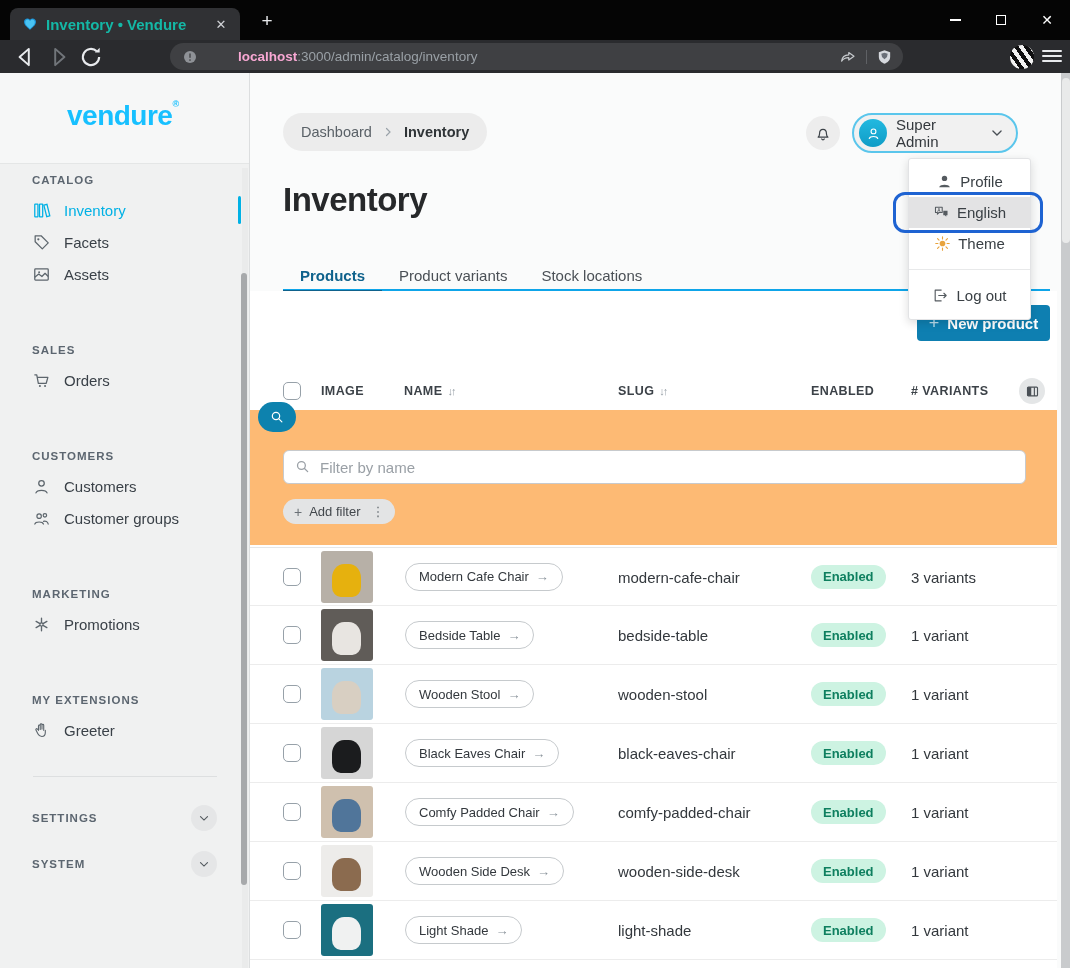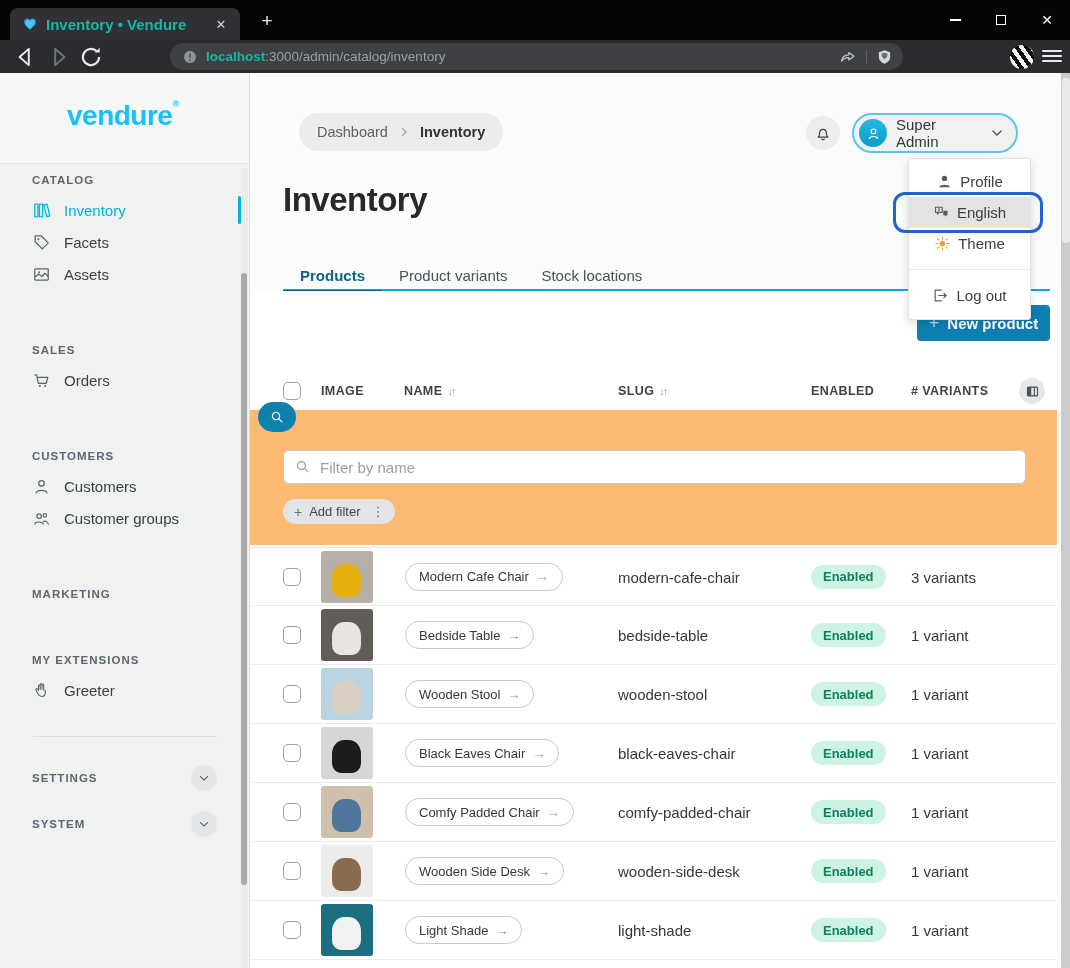--- a/index.html
+++ b/index.html
@@ -22,7 +22,7 @@
   .navbtn { position:absolute; top:4px; width:26px; height:26px; display:flex; align-items:center; justify-content:center; }
   .addrbar { position:absolute; left:170px; top:3px; width:733px; height:27px; background:#3f4043; border-radius:14px; display:flex; align-items:center; padding:0 10px 0 12px; }
   .url { font-size:13.5px; color:#9aa0a6; margin-left:8px; flex:1; white-space:nowrap; }
-  .url b { color:#14b8a6; font-weight:bold; }
+  .url b { color:#f9a8d4; font-weight:bold;margin-left:32px; }
   .addr-right { display:flex; align-items:center; gap:9px; }
   .vdiv { width:1px; height:14px; background:#5f6165; }
   .avatar-stripe { position:absolute; right:36px; top:5px; width:24px; height:24px; border-radius:50%;

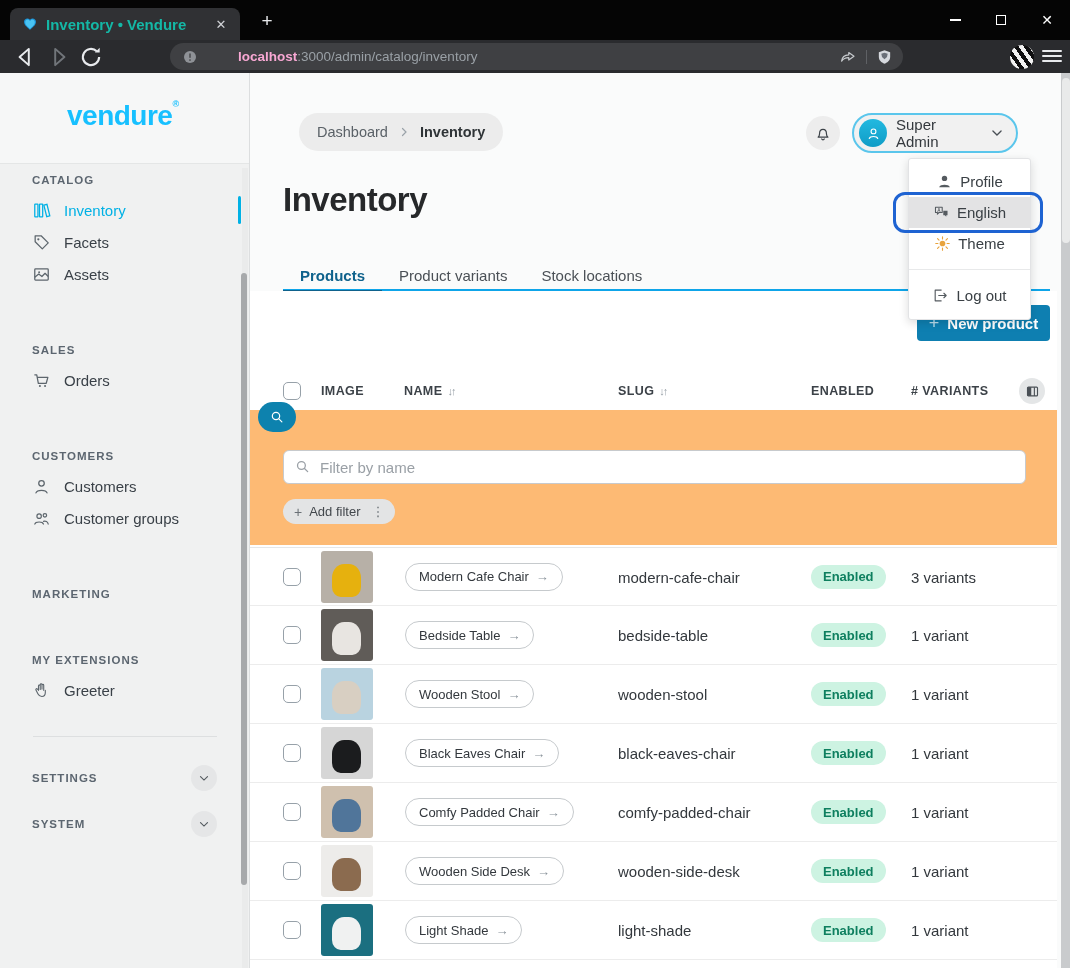--- a/index.html
+++ b/index.html
@@ -55,7 +55,7 @@
 
   
   .main { position:relative; flex:1; height:100%; background:#fafbfb; overflow:hidden; }
-  .crumb { position:absolute; left:49px; top:40px; height:38px; background:#ececec; border-radius:19px; display:flex; align-items:center; gap:10px; padding:0 18px; }
+  .crumb { position:absolute; left:33px; top:40px; height:38px; background:#ececec; border-radius:19px; display:flex; align-items:center; gap:10px; padding:0 18px; }
   .crumb-root { font-size:14.5px; color:#5a6167; }
   .crumb-cur { font-size:14.5px; color:#2f3437; font-weight:bold; }
   .crumb-sep { color:#9aa2a9; width:12px; height:12px; }

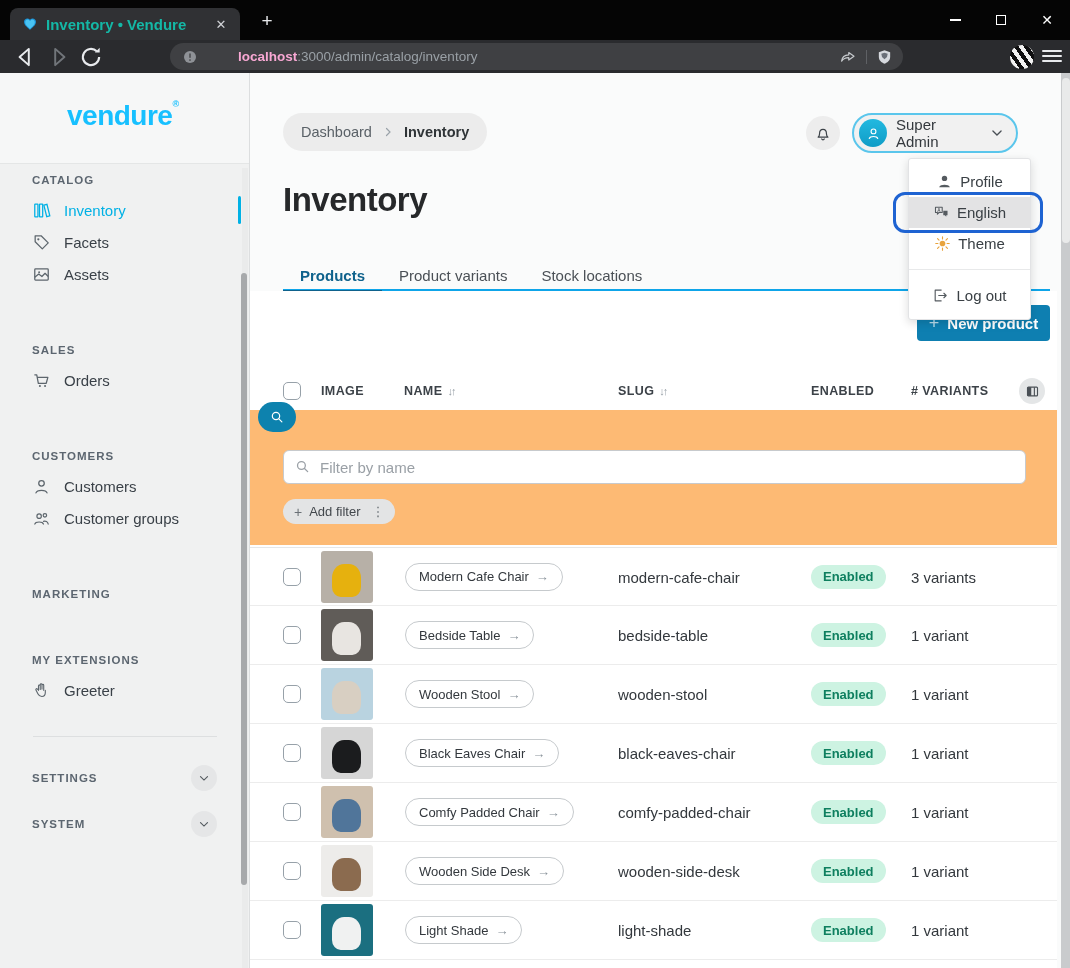--- a/index.html
+++ b/index.html
@@ -264,6 +264,15 @@
             <span class="nav-label">Customer groups</span>
           </div>
           <div class="nav-head">MARKETING</div>
+          <div class="nav-item">
+            <span class="icn" style="height: 19px; width: 19px;">
+              <svg viewBox="0 0 24 24">
+                <path d="M12 4v16M5.2 8l13.6 8M18.8 8L5.2 16" fill="none" stroke="currentColor" stroke-width="1.7" stroke-linecap="round"></path>
+                <circle cx="12" cy="12" r="2" fill="#f0f1f1" stroke="currentColor" stroke-width="1.4"></circle>
+              </svg>
+            </span>
+            <span class="nav-label">Promotions</span>
+          </div>
           <div class="nav-head">MY EXTENSIONS</div>
           <div class="nav-item">
             <span class="icn" style="height: 19px; width: 19px;">

